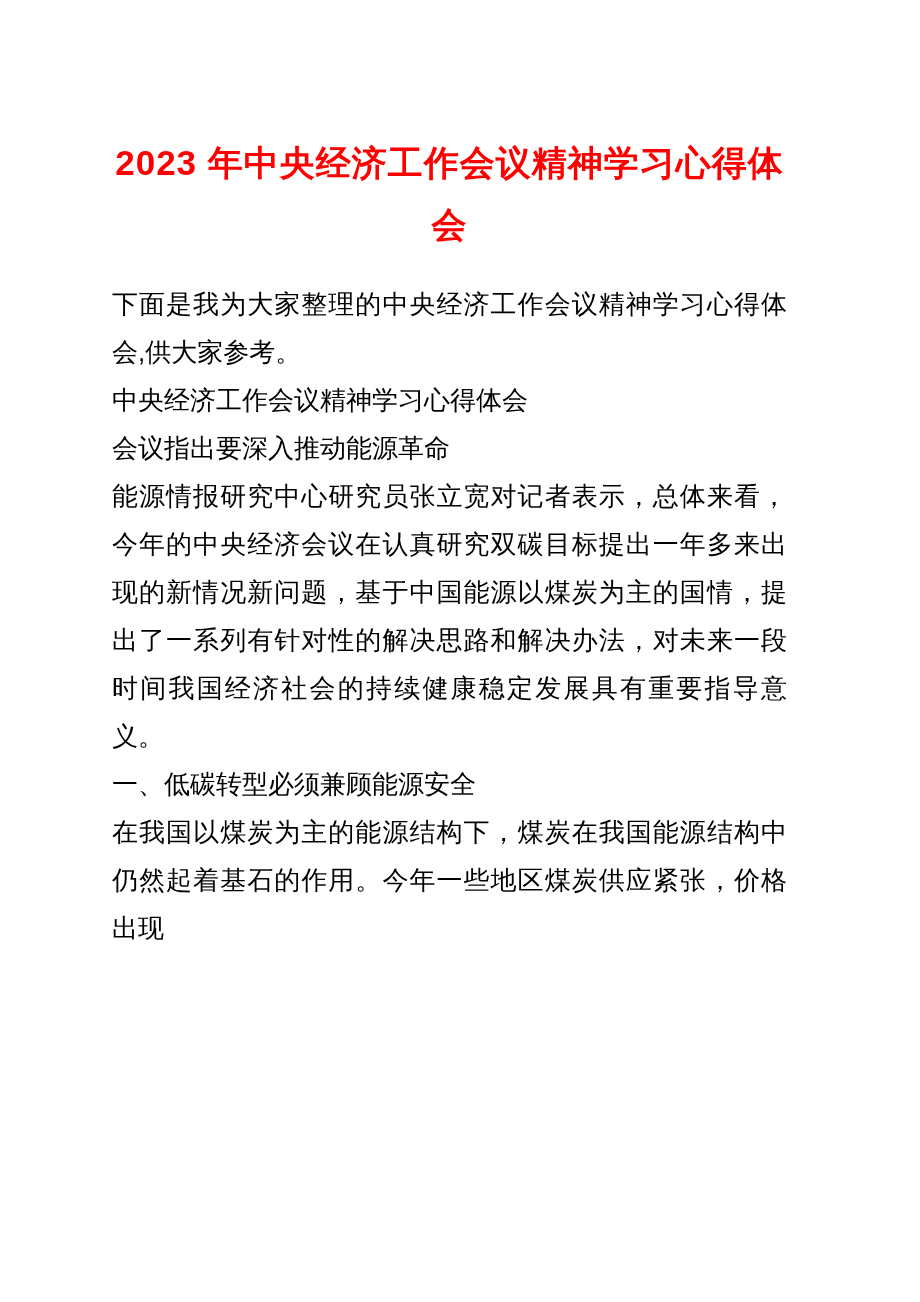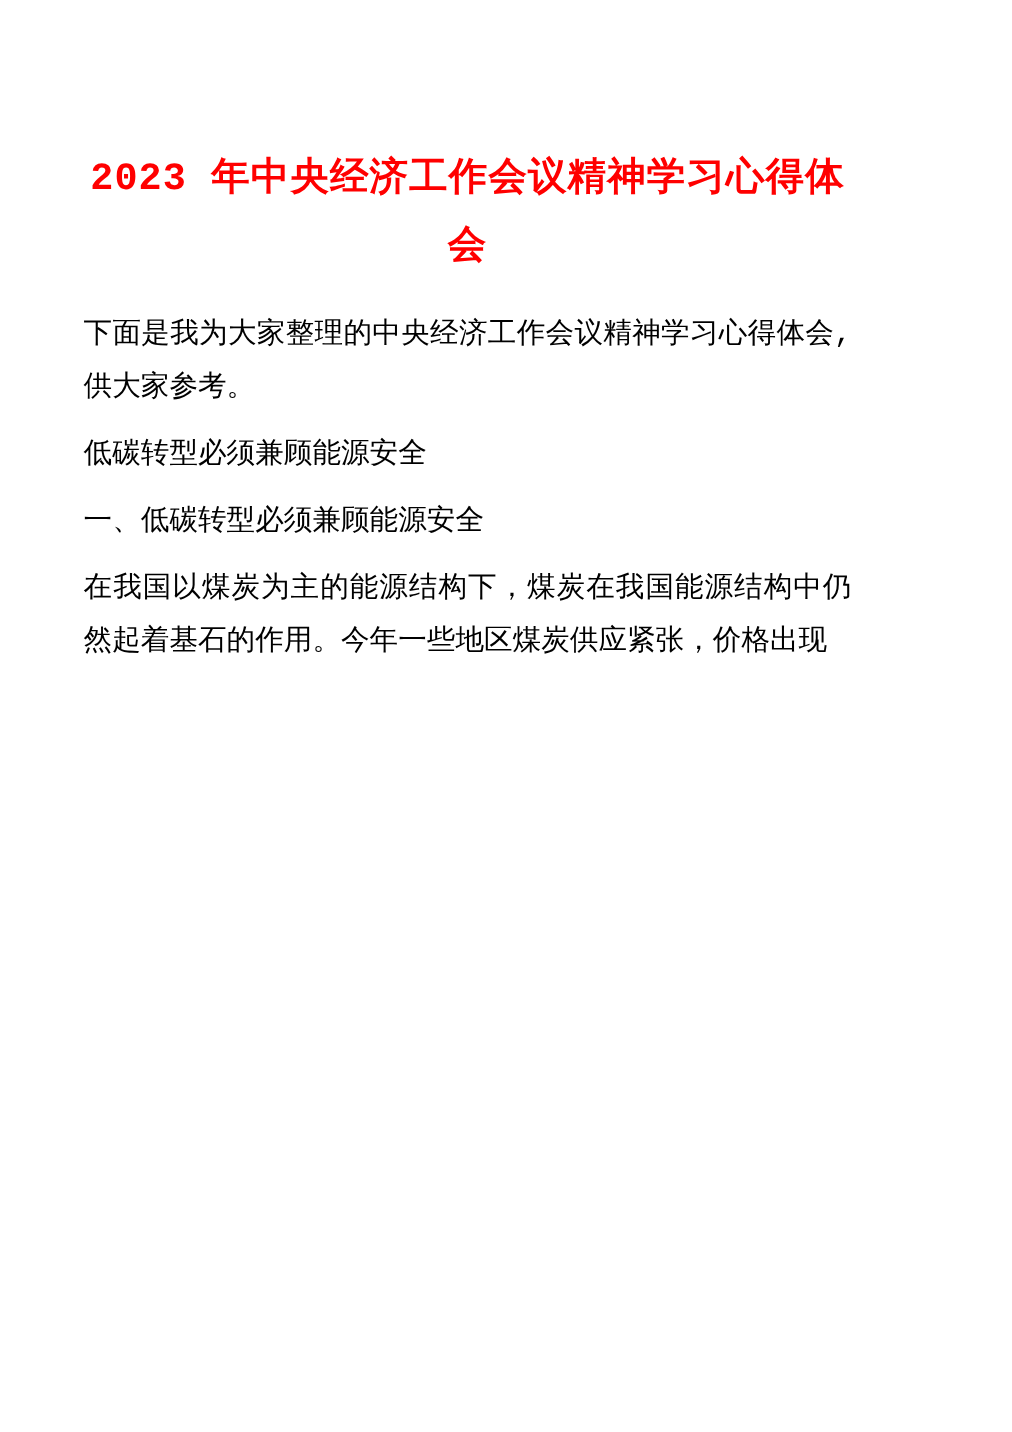--- a/index.html
+++ b/index.html
@@ -13,8 +13,8 @@
     height: 1302px;
     background: #ffffff;
     box-sizing: border-box;
-    padding: 132px 133px 0 63px;
-    font-family: Liberation Mono, monospace;
+    padding: 132px 133px 0 112px;
+    font-family: Liberation Sans, sans-serif;
     overflow: hidden;
   }
   .doc-title {

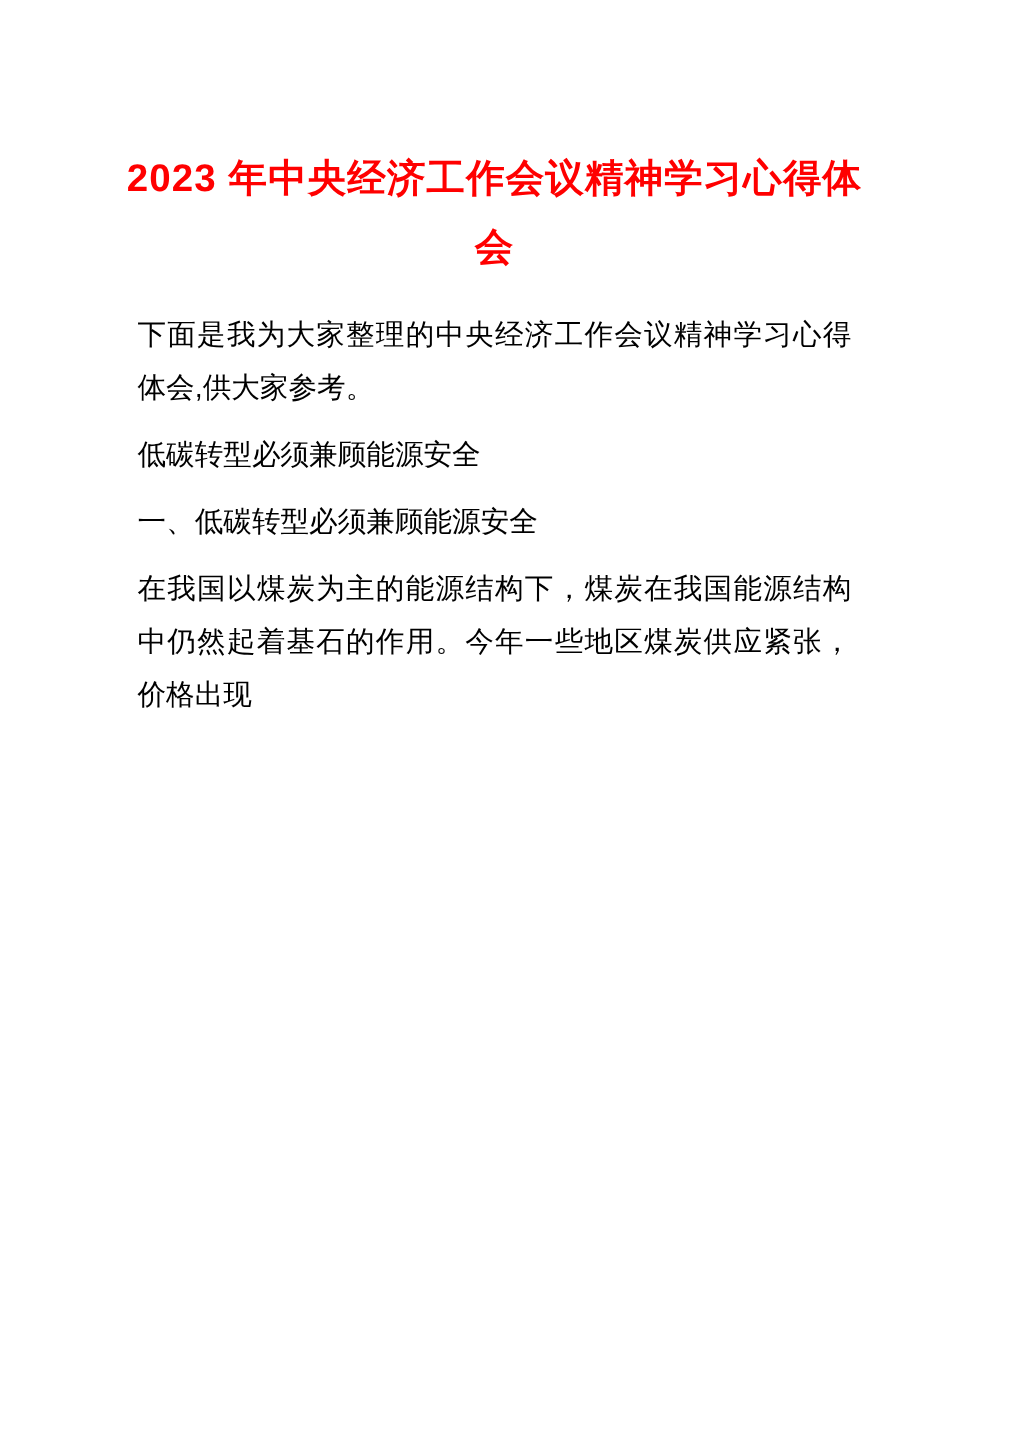--- a/index.html
+++ b/index.html
@@ -35,7 +35,7 @@
     text-align: justify;
   }
   .doc-body p {
-    margin: 13px;
+    margin: 0;
     word-break: break-all;
   }
 </style>

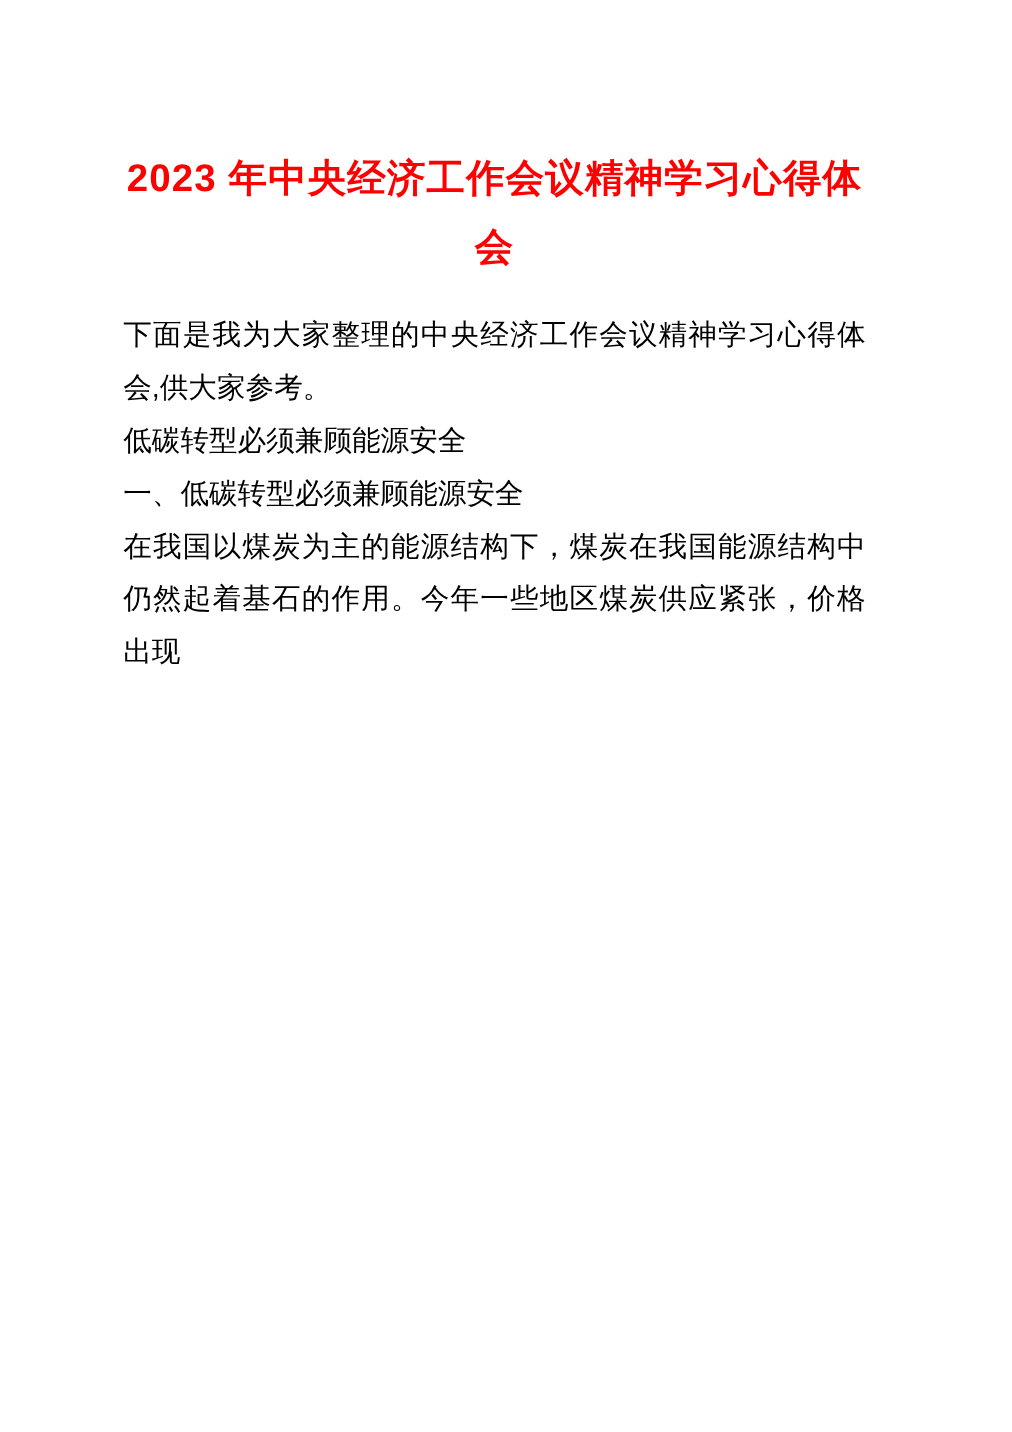--- a/index.html
+++ b/index.html
@@ -51,6 +51,7 @@
 
   <div class="doc-body" style="color: rgb(0, 0, 0);">
     <p>下面是我为大家整理的中央经济工作会议精神学习心得体会,供大家参考。</p>
+    <p>中央经济工作会议精神学习心得体会</p>
     <p>低碳转型必须兼顾能源安全</p>
     <p>一、低碳转型必须兼顾能源安全</p>
     <p>在我国以煤炭为主的能源结构下，煤炭在我国能源结构中仍然起着基石的作用。今年一些地区煤炭供应紧张，价格出现</p>

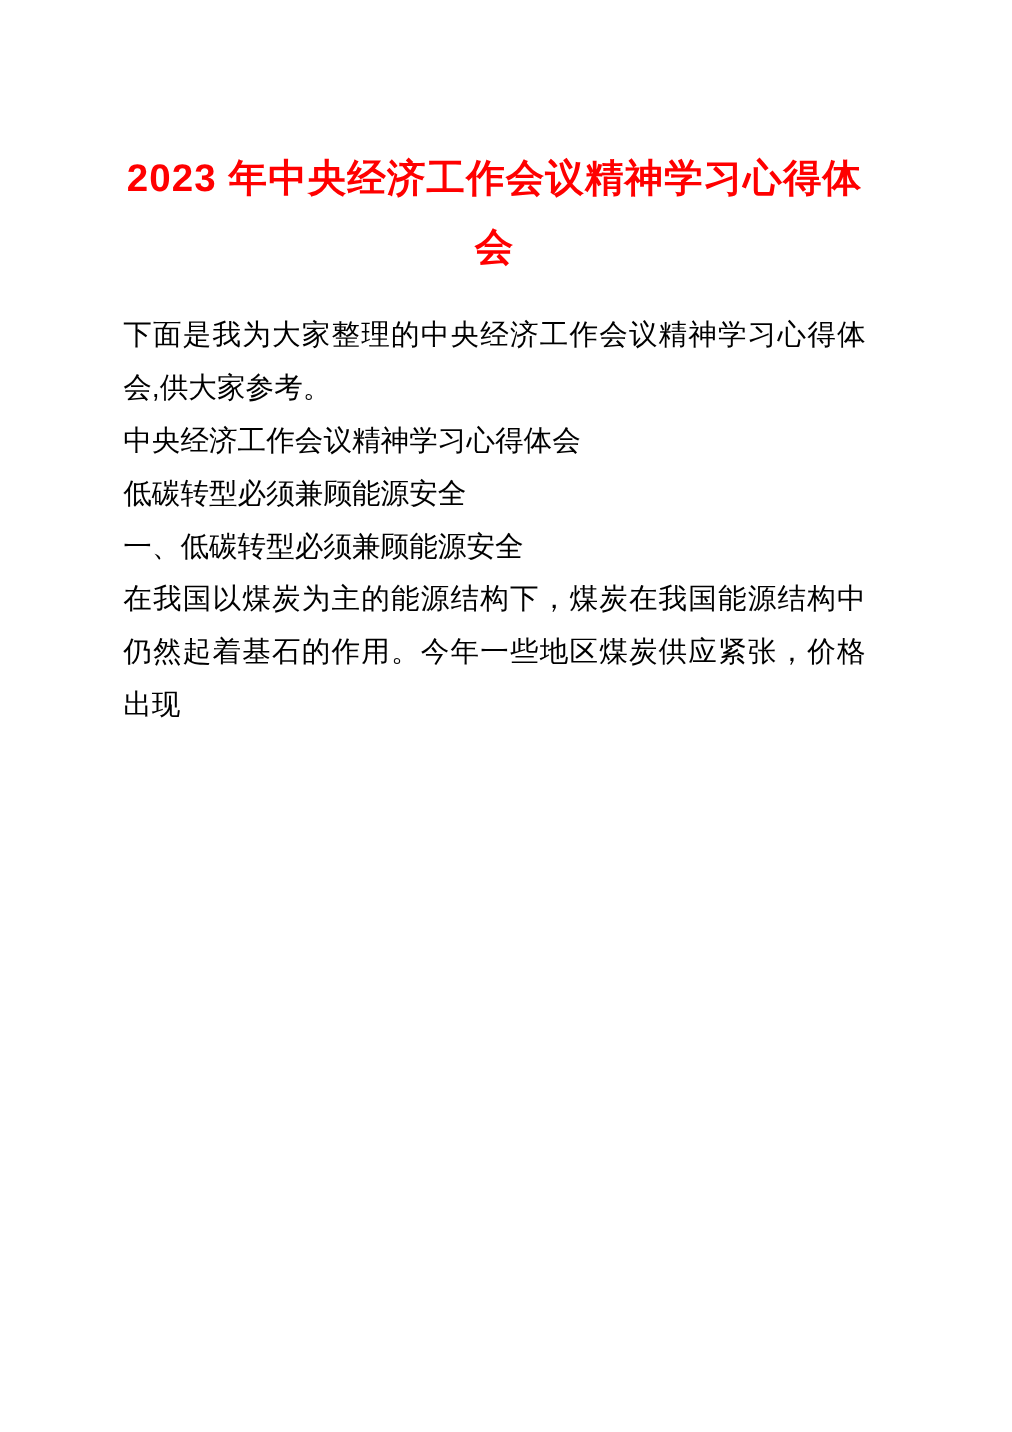--- a/index.html
+++ b/index.html
@@ -52,7 +52,7 @@
   <div class="doc-body" style="color: rgb(0, 0, 0);">
     <p>下面是我为大家整理的中央经济工作会议精神学习心得体会,供大家参考。</p>
     <p>中央经济工作会议精神学习心得体会</p>
-    <p>低碳转型必须兼顾能源安全</p>
+    <p>会议指出要深入推动能源革命</p>
     <p>一、低碳转型必须兼顾能源安全</p>
     <p>在我国以煤炭为主的能源结构下，煤炭在我国能源结构中仍然起着基石的作用。今年一些地区煤炭供应紧张，价格出现</p>
   </div>

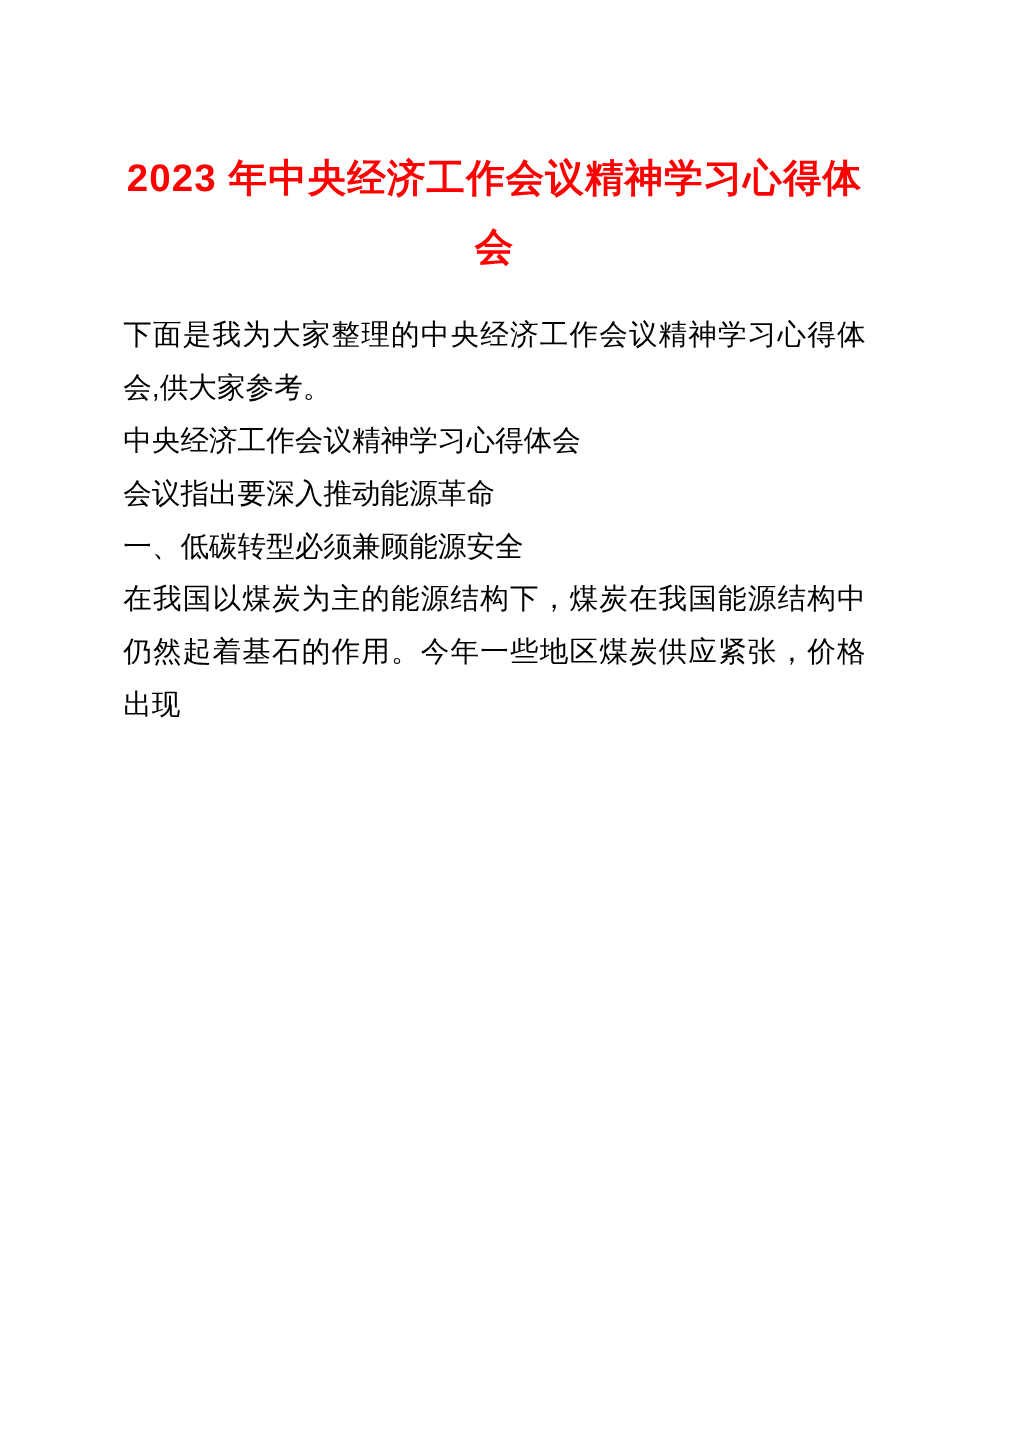--- a/index.html
+++ b/index.html
@@ -53,6 +53,7 @@
     <p>下面是我为大家整理的中央经济工作会议精神学习心得体会,供大家参考。</p>
     <p>中央经济工作会议精神学习心得体会</p>
     <p>会议指出要深入推动能源革命</p>
+    <p>能源情报研究中心研究员张立宽对记者表示，总体来看，今年的中央经济会议在认真研究双碳目标提出一年多来出现的新情况新问题，基于中国能源以煤炭为主的国情，提出了一系列有针对性的解决思路和解决办法，对未来一段时间我国经济社会的持续健康稳定发展具有重要指导意义。</p>
     <p>一、低碳转型必须兼顾能源安全</p>
     <p>在我国以煤炭为主的能源结构下，煤炭在我国能源结构中仍然起着基石的作用。今年一些地区煤炭供应紧张，价格出现</p>
   </div>

